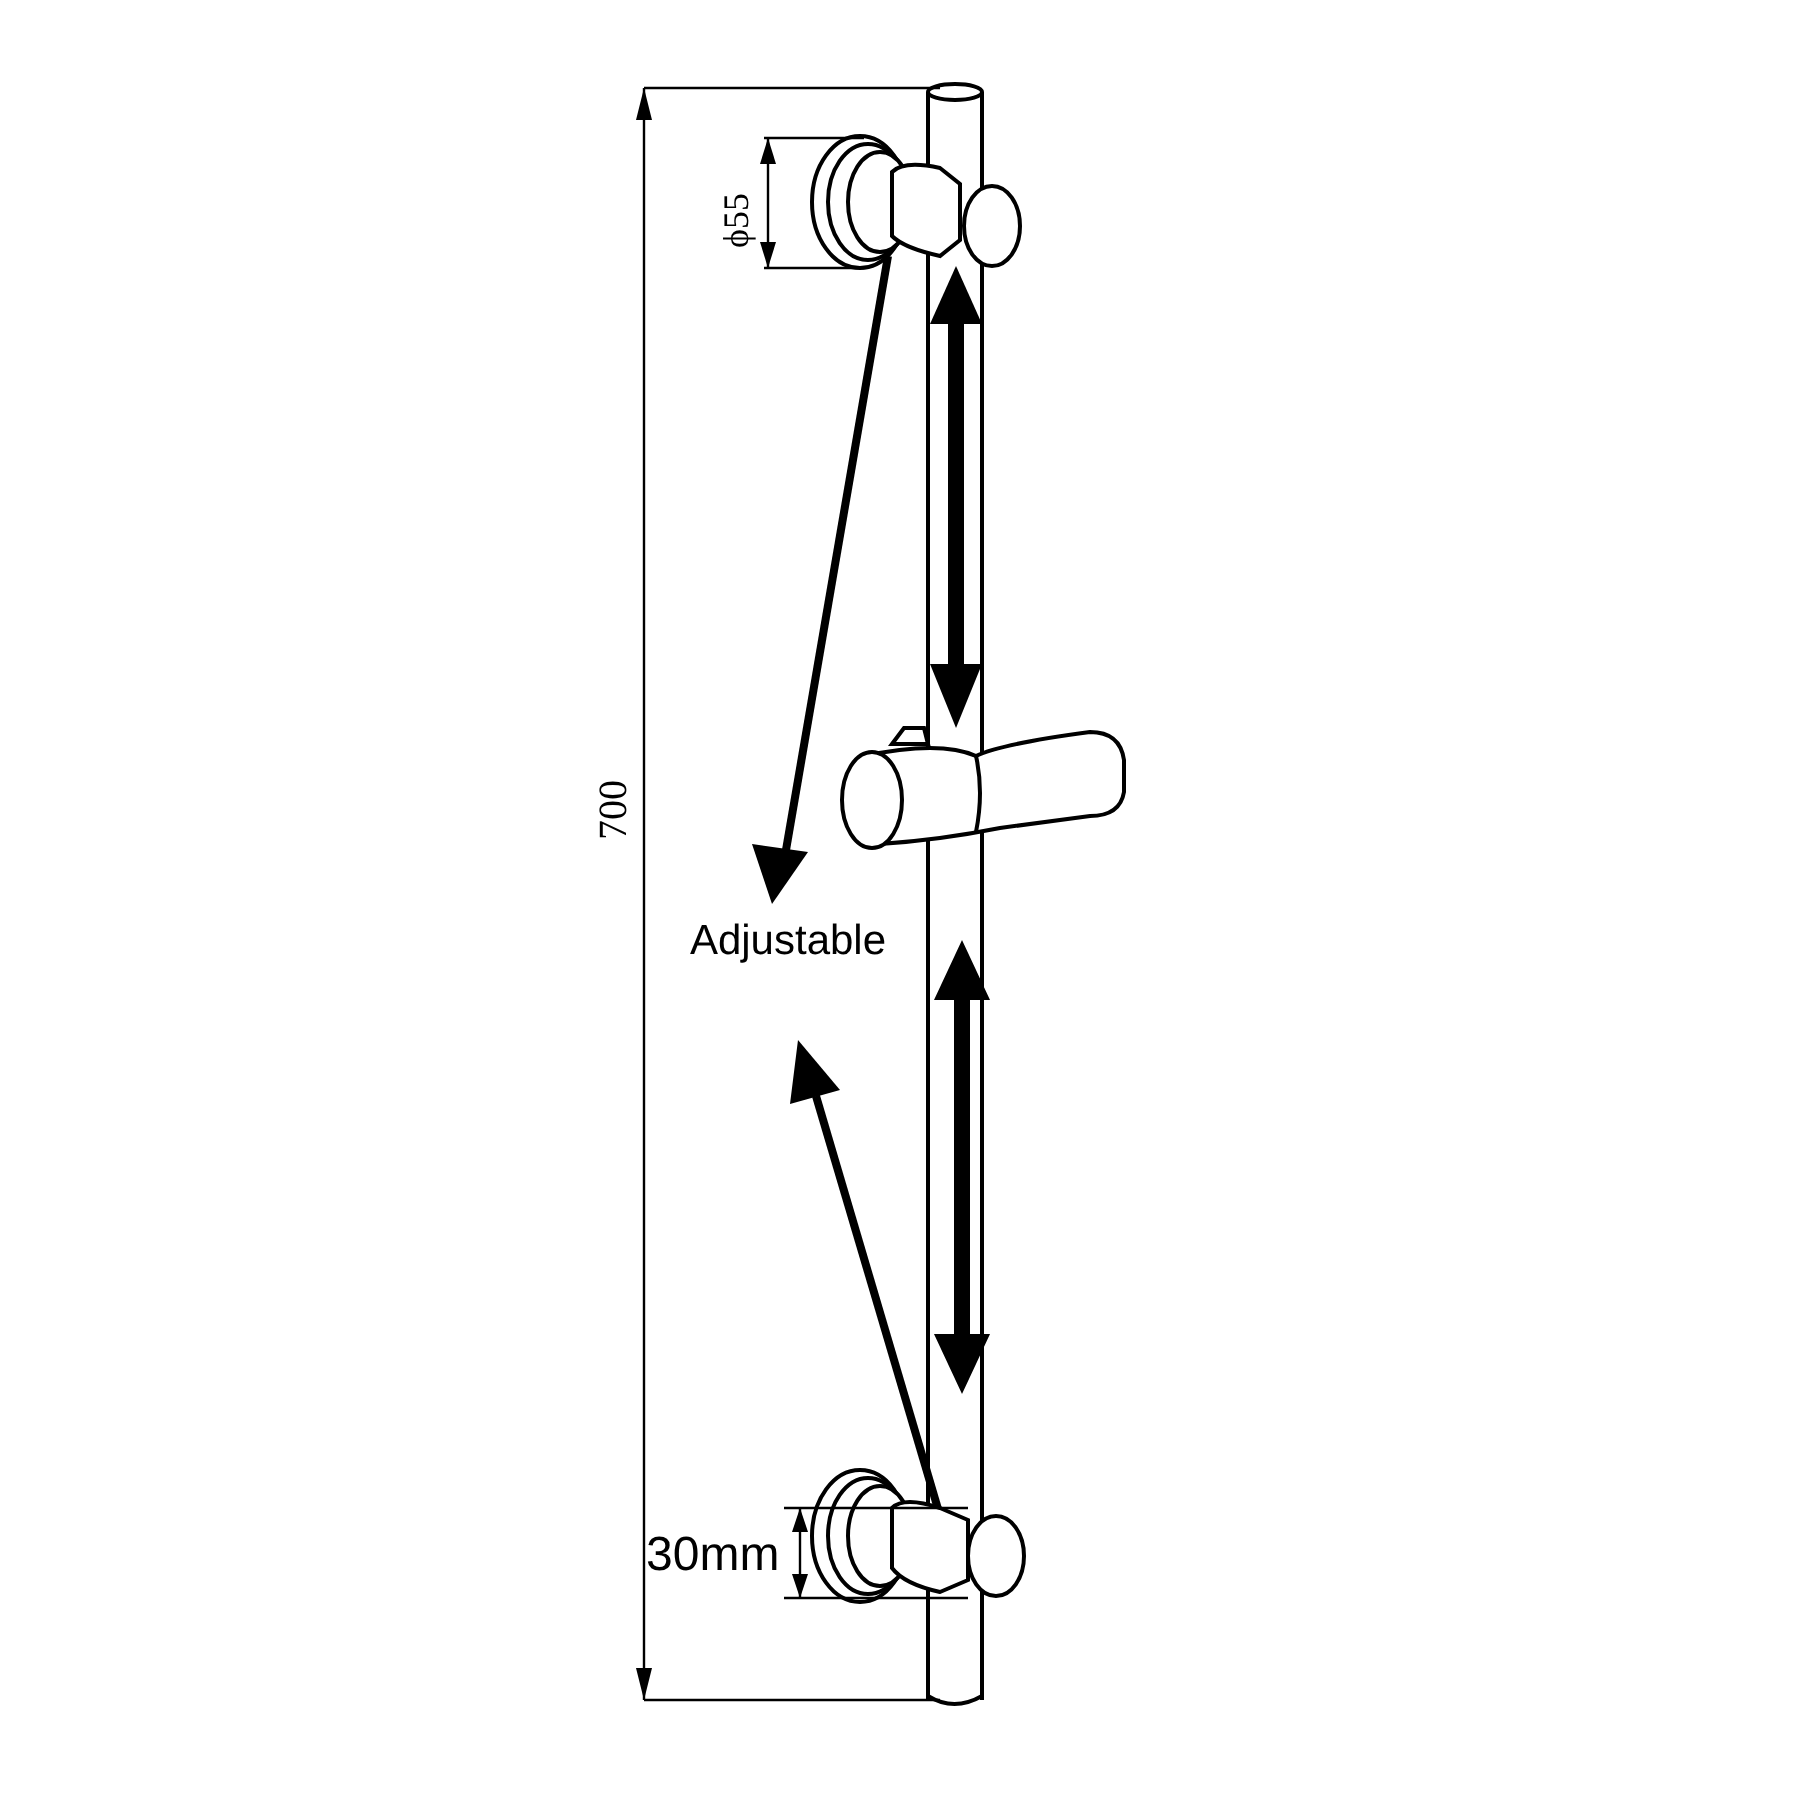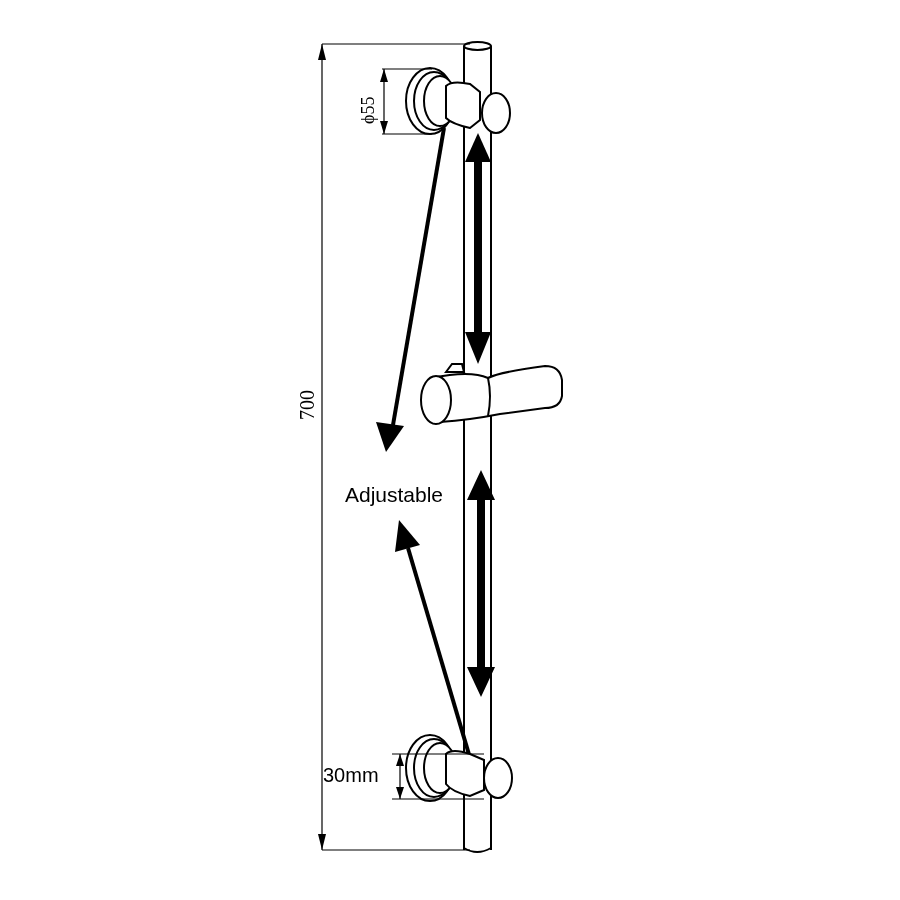--- a/index.html
+++ b/index.html
@@ -9,7 +9,7 @@
   #dim-700{left:296px;top:420px;font-family:"Liberation Serif",serif;font-size:20px;transform:rotate(-90deg);transform-origin:left top;}
   #dim-55{left:358px;top:124px;font-family:"Liberation Serif",serif;font-size:18px;transform:rotate(-90deg);transform-origin:left top;}
   #dim-30{left:323px;top:764px;font-size:20px;}
-  #callout{left:334px;top:457px;font-size:21px;line-height:27px;text-align:center;width:120px;margin-top:24px;}
+  #callout{left:334px;top:457px;font-size:21px;line-height:27px;text-align:center;width:120px;}
 </style>
 </head>
 <body>

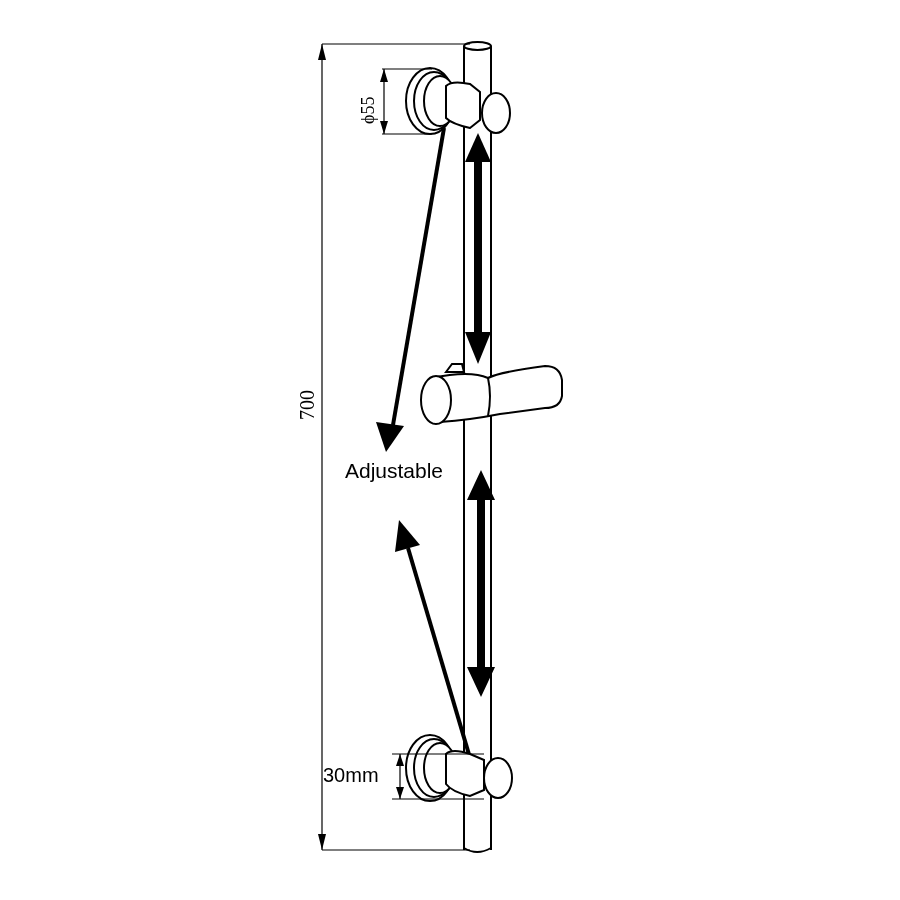--- a/index.html
+++ b/index.html
@@ -8,7 +8,7 @@
   .lbl{position:absolute;color:#000;white-space:nowrap;}
   #dim-700{left:296px;top:420px;font-family:"Liberation Serif",serif;font-size:20px;transform:rotate(-90deg);transform-origin:left top;}
   #dim-55{left:358px;top:124px;font-family:"Liberation Serif",serif;font-size:18px;transform:rotate(-90deg);transform-origin:left top;}
-  #dim-30{left:323px;top:764px;font-size:20px;}
+  #dim-30{left:323px;top:764px;font-size:24px;}
   #callout{left:334px;top:457px;font-size:21px;line-height:27px;text-align:center;width:120px;}
 </style>
 </head>

